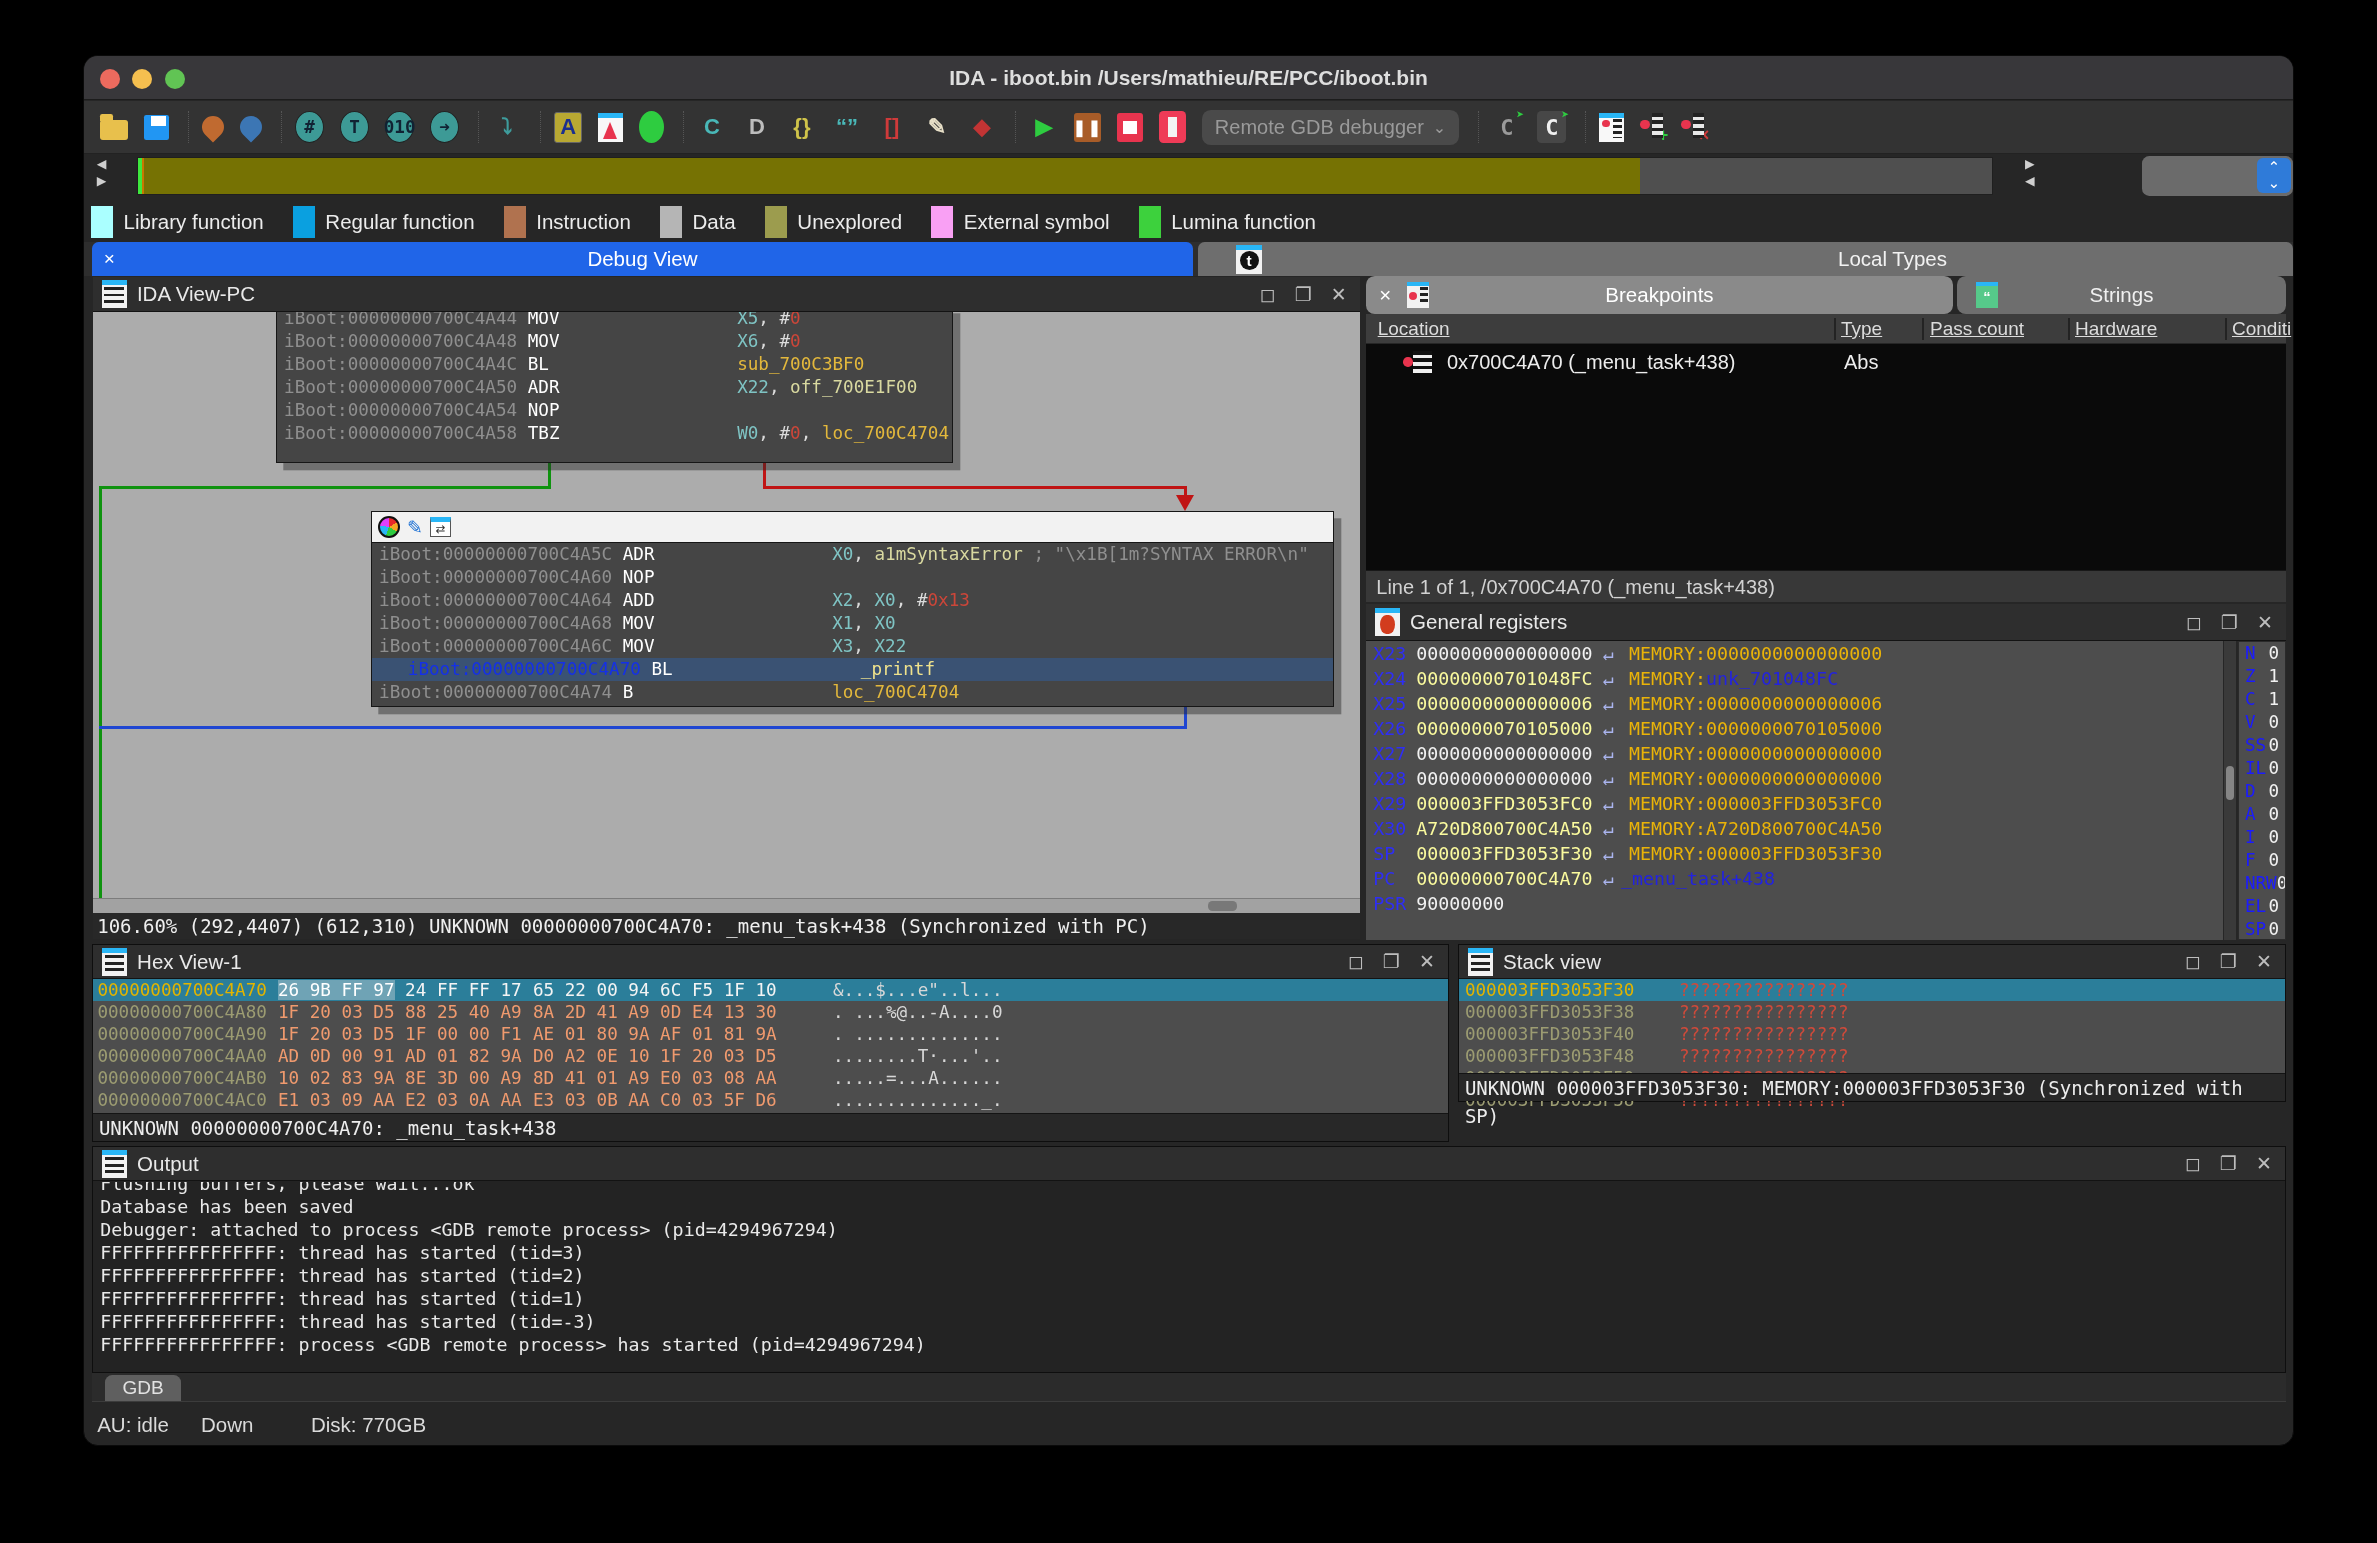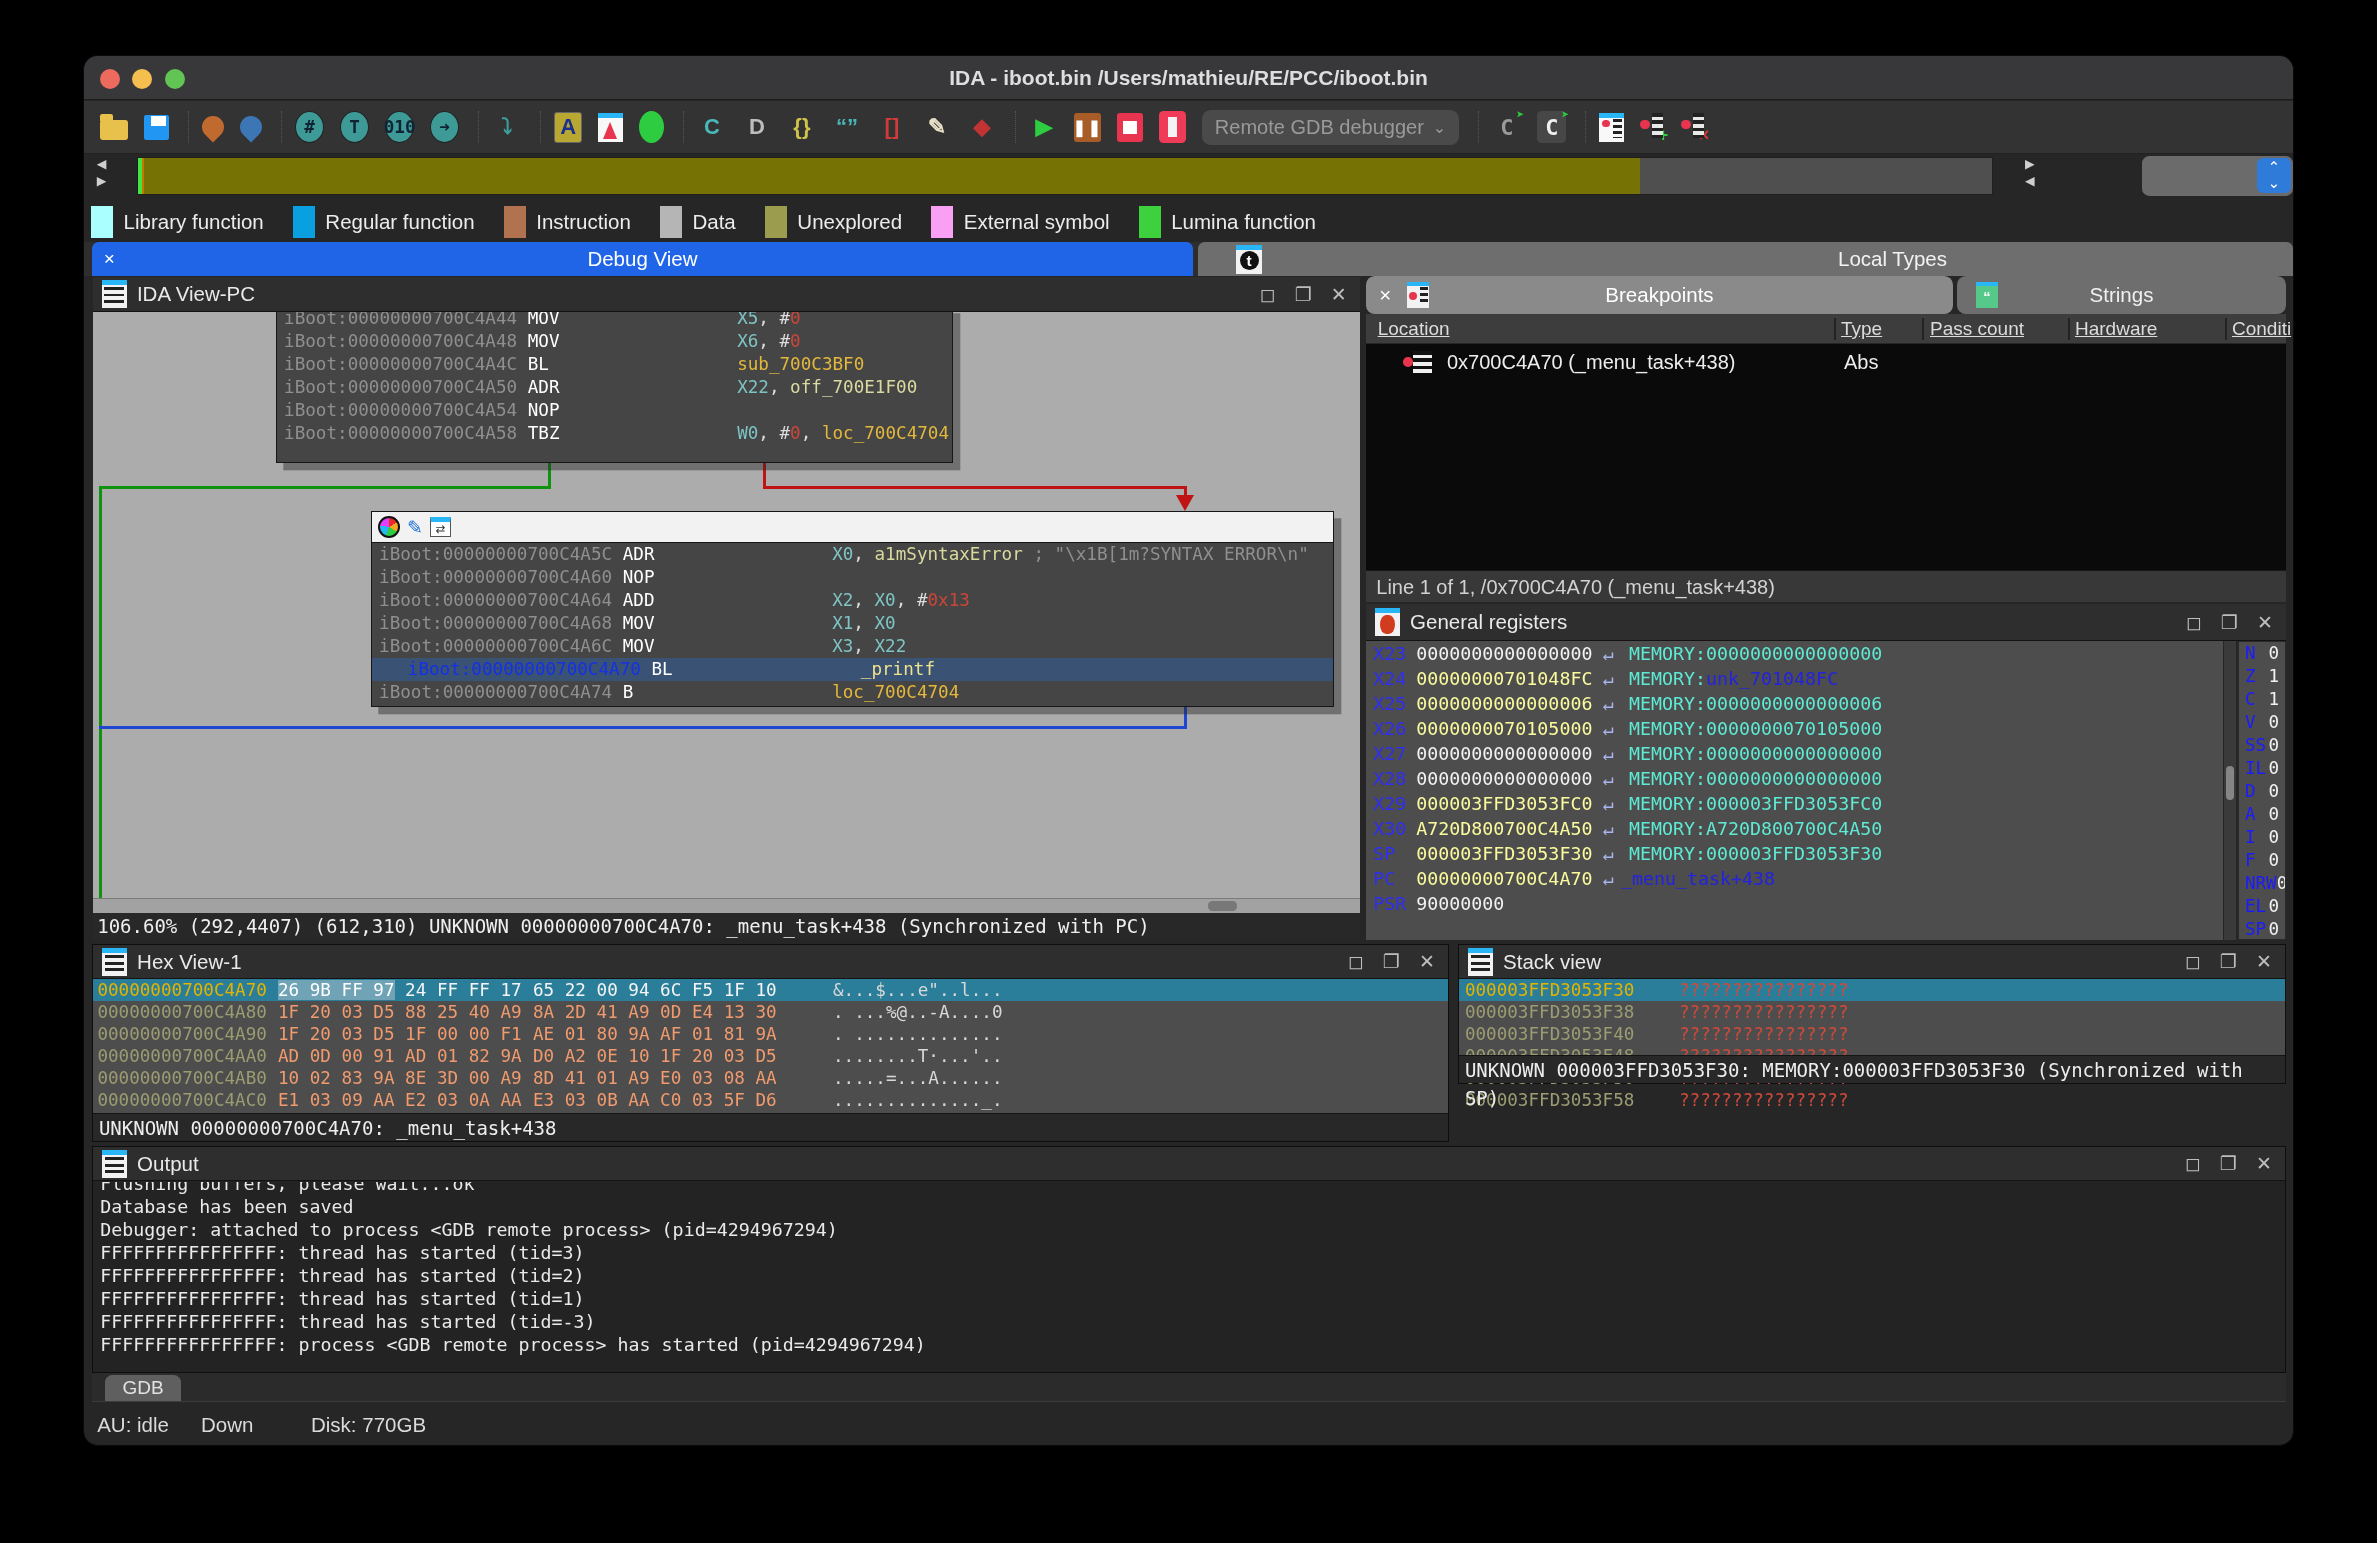--- a/index.html
+++ b/index.html
@@ -131,7 +131,7 @@
   .rn { color:#2e2ef5; display:inline-block; width:43px; }
   .v-w { color:#f2f2f2; } .v-y { color:#fbfb9e; }
   .ret { color:#aab4ee; padding:0 7.3px 0 10.3px; }
-  .mem { color:#5eead4;padding-left:8px; } .rlink { color:#2222e0; }
+  .mem { color:#eab308;padding-left:8px; } .rlink { color:#2222e0; }
   #regs-vscroll { position:absolute; left:2140px; top:585px; width:11.7px; height:299px; background:#3a3a3a; }
   #regs-vscroll .thumb { position:absolute; left:1.5px; right:1.5px; top:125px; height:34px; background:#858585; border-radius:5.9px; }
   #flags-box { position:absolute; left:2154px; top:585px; width:48px; height:299px; background:#4d4d4d; border:1.5px solid #2a2a2a; overflow:hidden; }

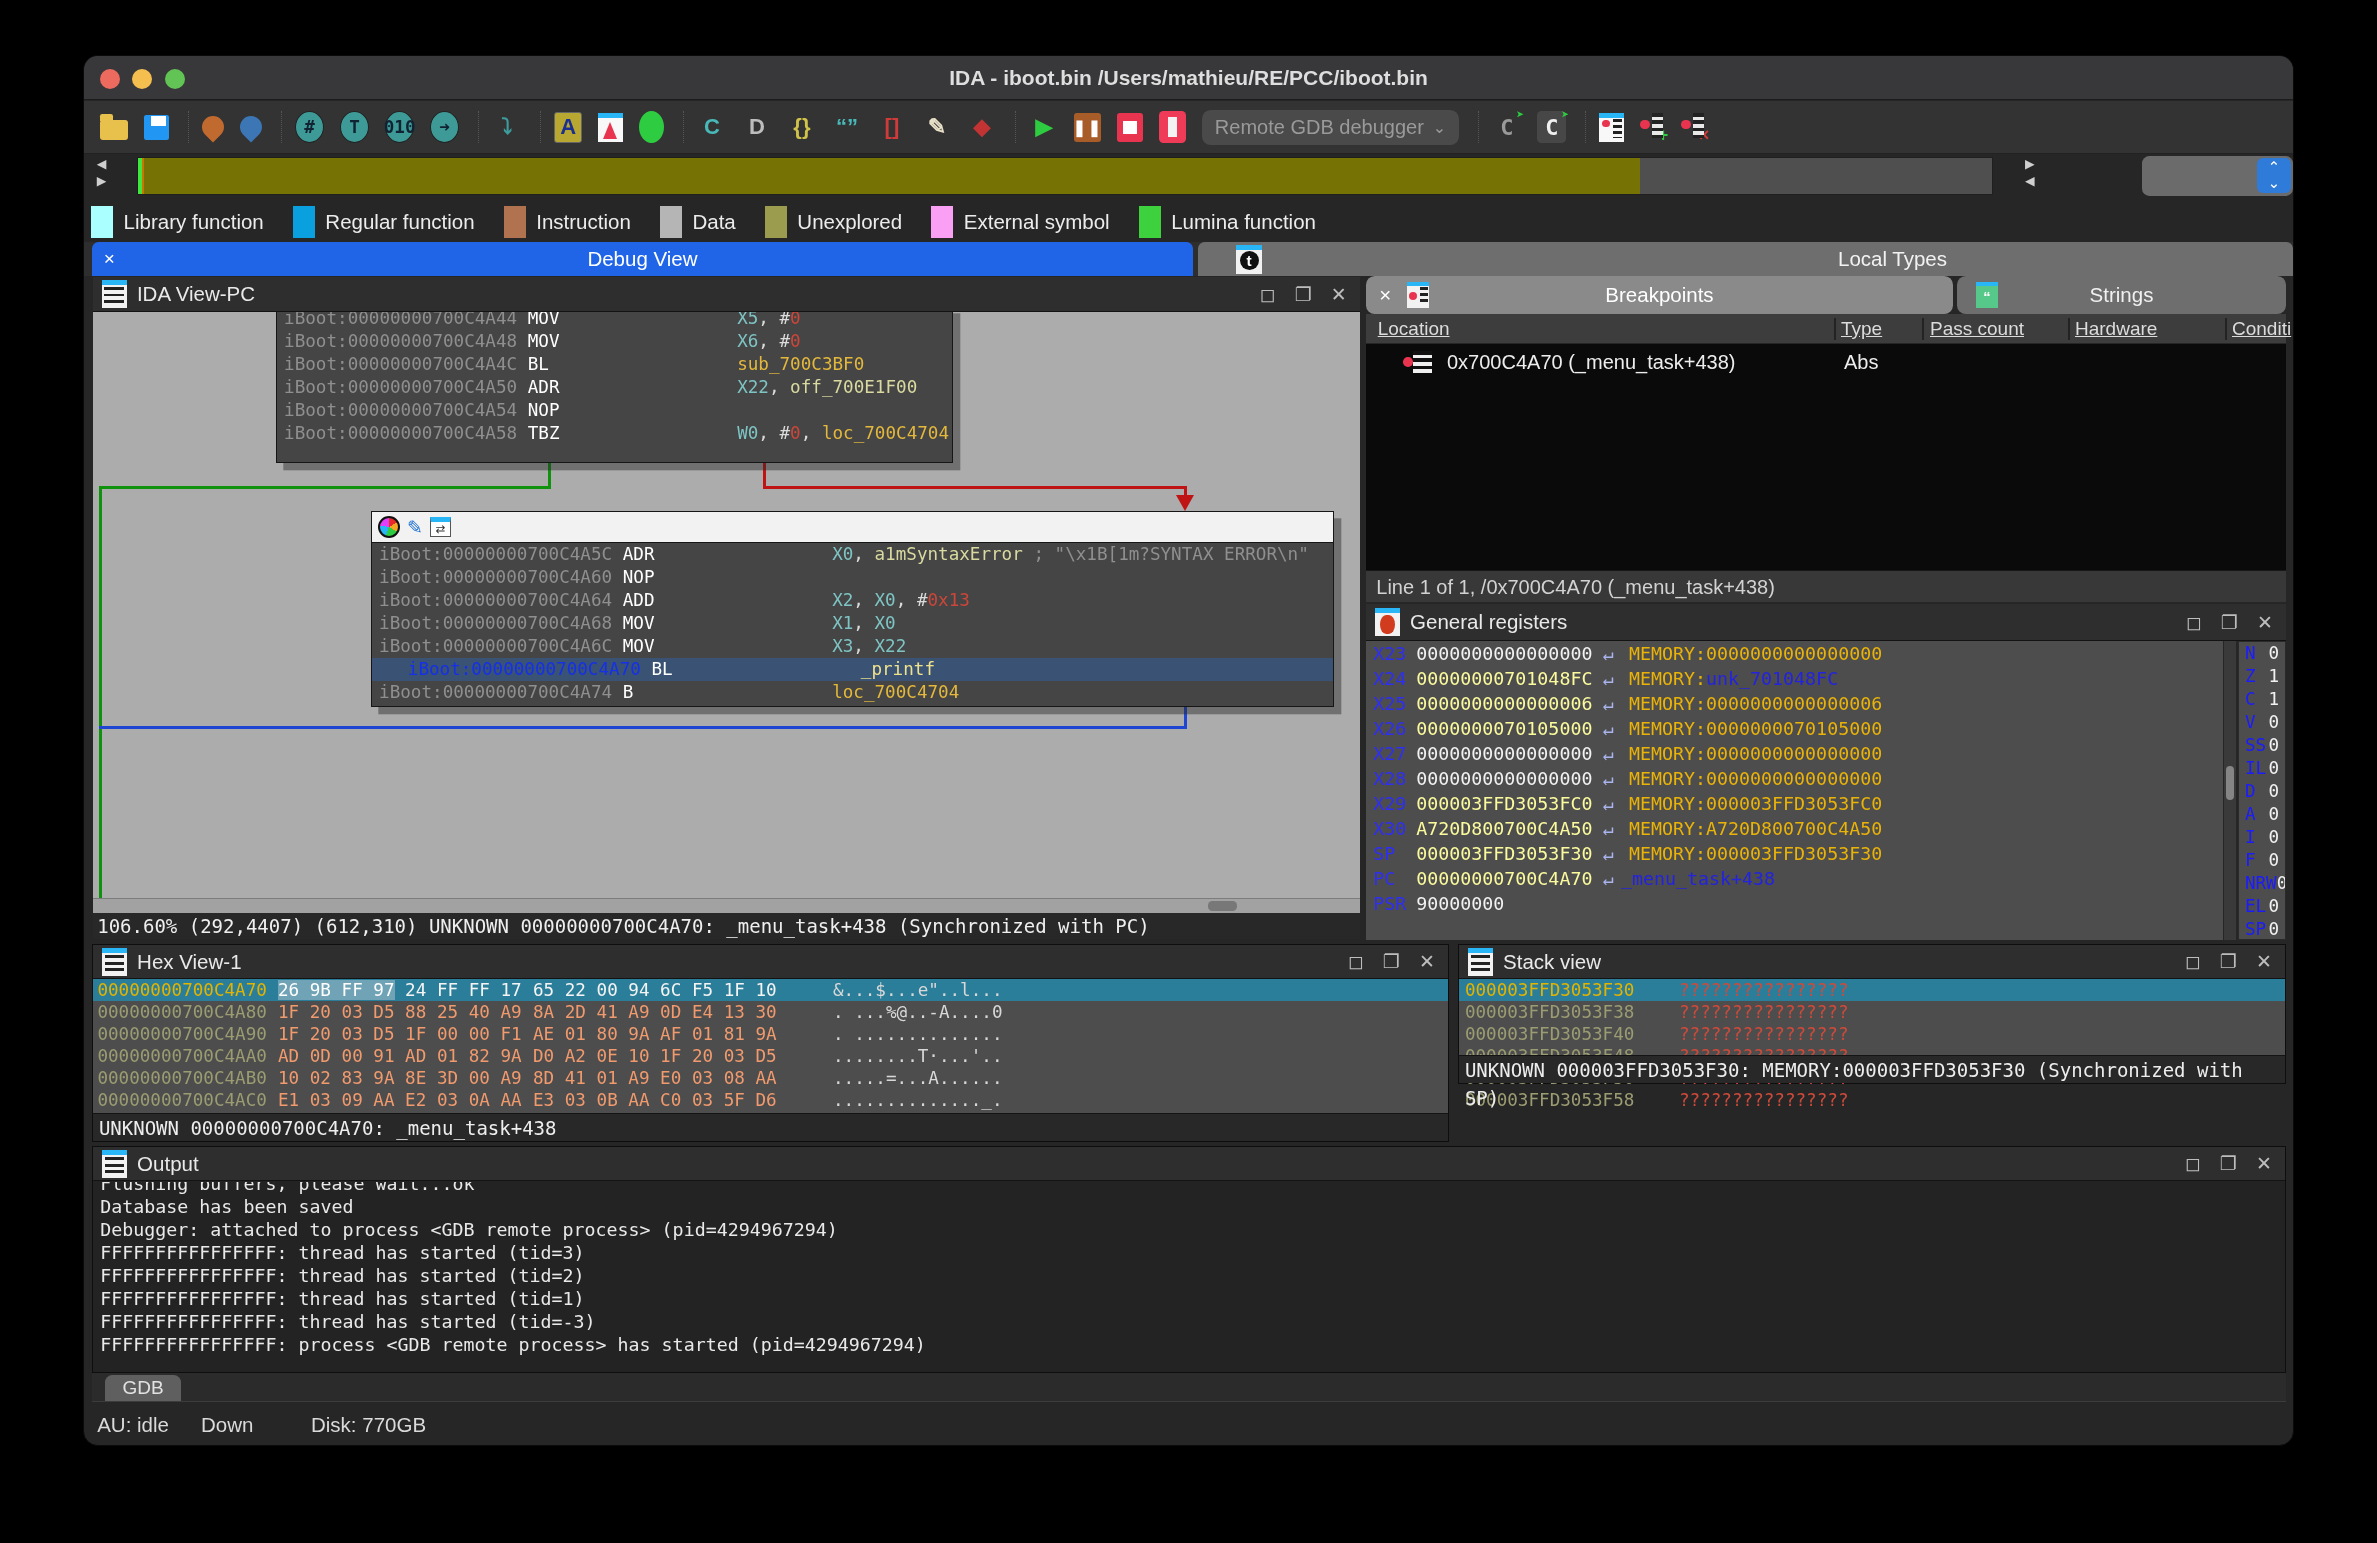--- a/index.html
+++ b/index.html
@@ -151,7 +151,7 @@
   .h-selseg { background:#6fa3b5; color:#fff; }
   .h-ascii { position:absolute; left:740px; color:#d8d8d8; }
   .panel-status { background:#282828; color:#ededed; font-family:"DejaVu Sans Mono",monospace; font-size:19px; height:28px; line-height:28px; padding-left:5.9px; border-top:1.5px solid #141414; position:absolute; left:0; right:0; bottom:0; }
-  #stack-panel { position:absolute; left:1374px; top:888px; width:828px; height:140px; background:#4d4d4d; border:0.7px solid #0e0e0e; }
+  #stack-panel { position:absolute; left:1374px; top:888px; width:828px; height:158px; background:#4d4d4d; border:0.7px solid #0e0e0e; }
   .stkrow { height:22px; line-height:22px; font-family:"DejaVu Sans Mono",monospace; font-size:17.6px; white-space:pre; position:relative; }
   .stkrow.sel { background:#2b7e9a; }
   .s-addr { position:absolute; left:5.9px; color:#9c9c72; }

